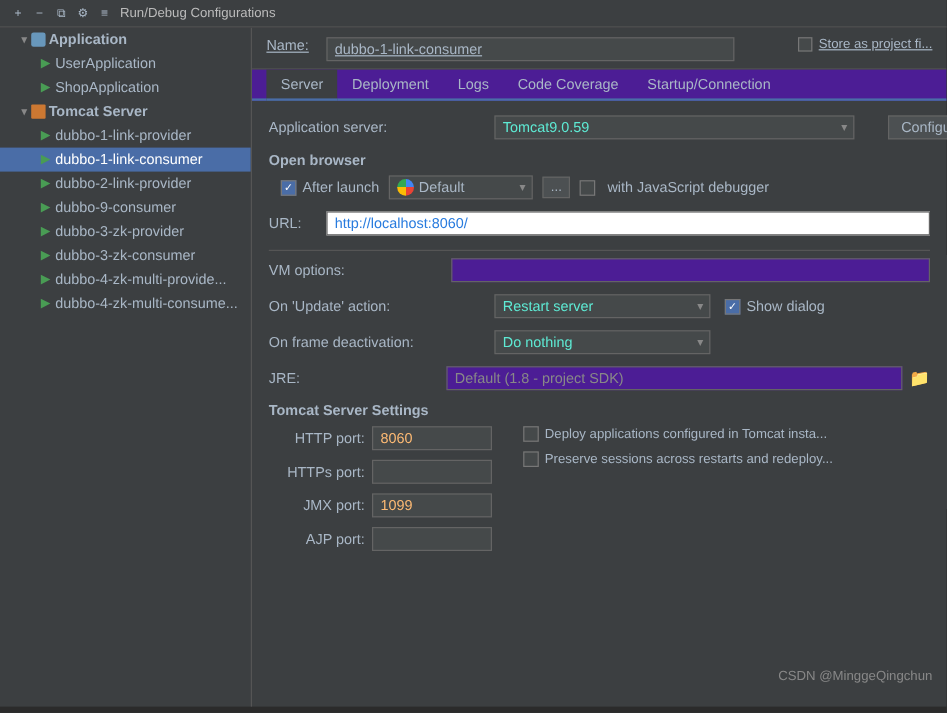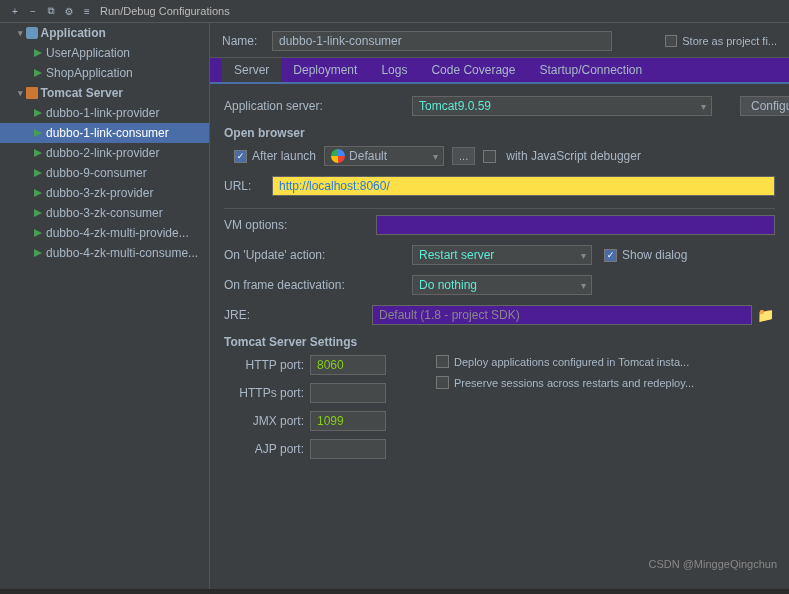--- a/index.html
+++ b/index.html
@@ -123,10 +123,11 @@
     
     .name-row {
       display: flex;
-      align-items: center;
+      align-items: flex-start;
       padding: 8px 12px 6px 12px;
       gap: 10px;
       border-bottom: 1px solid #555;
+      text-decoration: underline;
     }
     .name-label {
       color: #a9b7c6;

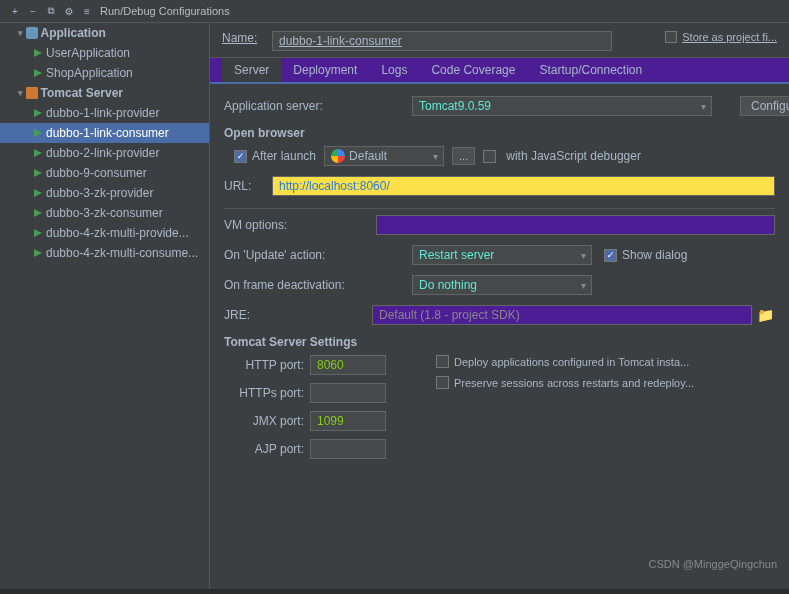--- a/index.html
+++ b/index.html
@@ -332,7 +332,7 @@
     }
     .url-input {
       flex: 1;
-      background: #fde047;
+      background: #ffffff;
       border: 1px solid #646464;
       color: #287bde;
       padding: 2px 6px;

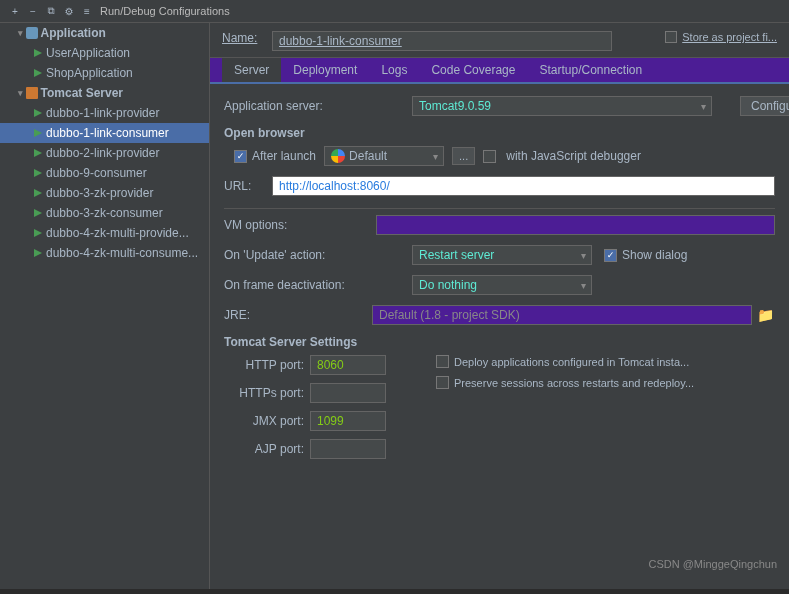--- a/index.html
+++ b/index.html
@@ -380,11 +380,11 @@
     .port-input {
       background: #45494a;
       border: 1px solid #646464;
-      color: #84cc16;
+      color: #fdba74;
       padding: 2px 6px;
       font-size: 12px;
       outline: none;
-      width: 76px;
+      width: 100px;
     }
     .deploy-checkbox-row {
       display: flex;

